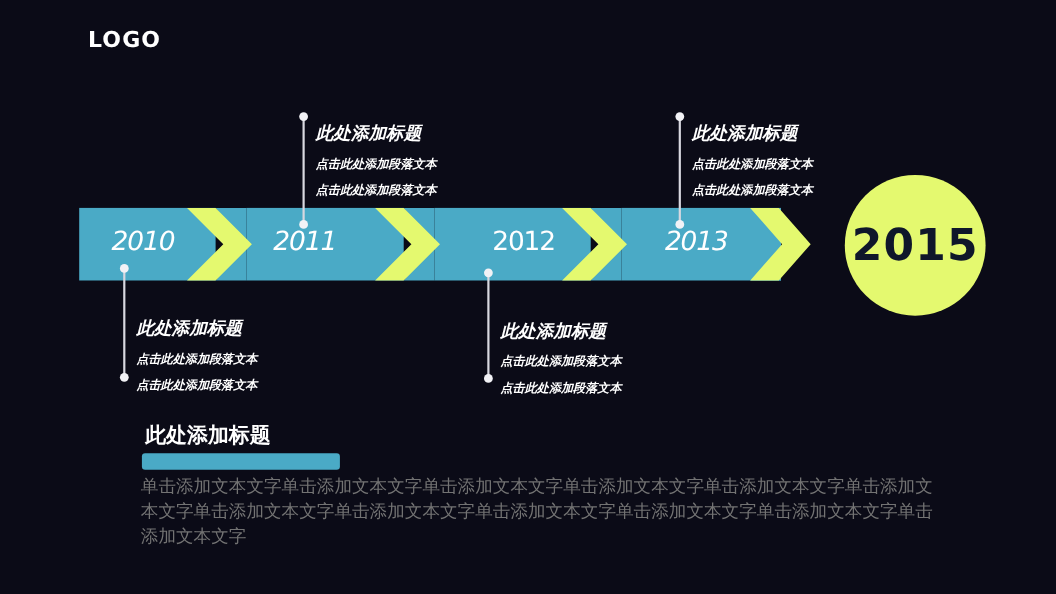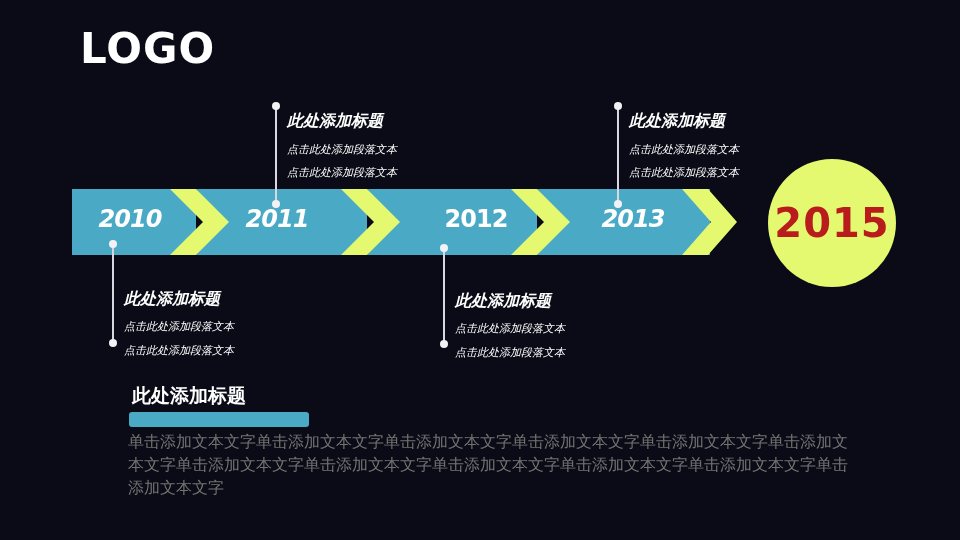--- a/index.html
+++ b/index.html
@@ -6,7 +6,7 @@
   body { width:960px; height:540px; background:#0b0b17; position:relative; overflow:hidden;
          font-family:"DejaVu Sans", sans-serif; color:#ffffff; }
   .logo { position:absolute; left:80px; top:24px; font-family:"DejaVu Sans", sans-serif;
-          font-weight:bold; font-size:42px; letter-spacing:1px; color:#ffffff; }
+          font-weight:bold; font-size:20px; letter-spacing:1px; color:#ffffff; }
   svg.band { position:absolute; left:0; top:0; }
   .year { position:absolute; top:205px; width:80px; text-align:center; font-size:24px;
           font-style:italic; font-weight:bold; color:#ffffff; letter-spacing:-1px; }

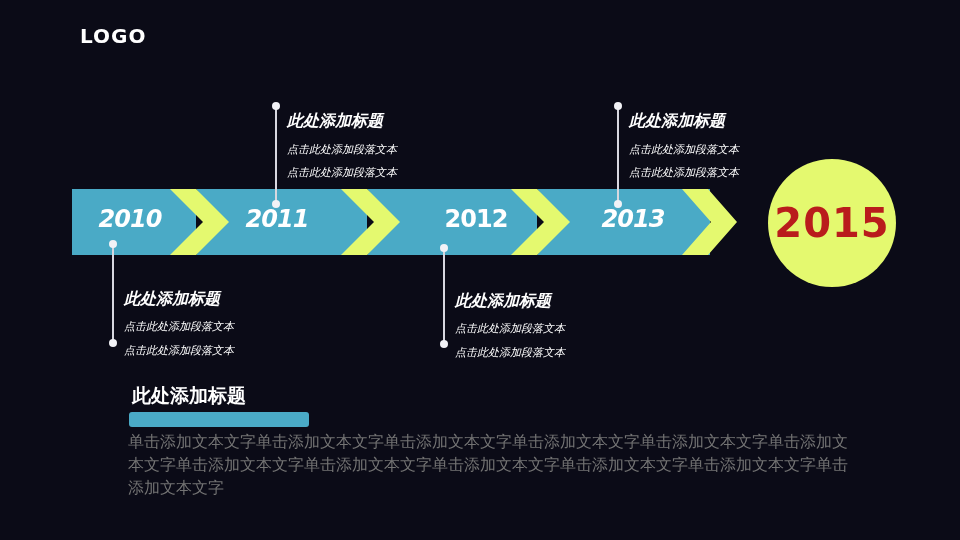--- a/index.html
+++ b/index.html
@@ -18,7 +18,7 @@
   .callout .line { position:absolute; width:2px; background:#d8d8e0; }
   .callout .dot { position:absolute; width:8px; height:8px; border-radius:50%; background:#f2f2f6; }
   .callout .title { position:absolute; white-space:nowrap; font-size:16px; font-style:italic; font-weight:bold; color:#ffffff; }
-  .callout .desc { position:absolute; white-space:nowrap; font-size:11px; font-style:italic; font-weight:normal; color:#ffffff; }
+  .callout .desc { position:absolute; white-space:nowrap; font-size:11px; font-style:italic; font-weight:bold; color:#ffffff; }
   .sec-title { position:absolute; left:132px; top:383px; font-size:19px; font-weight:bold; color:#ffffff; }
   .sec-bar { position:absolute; left:129px; top:412px; width:180px; height:15px; border-radius:3px; background:#4aaac6; }
   .sec-body { position:absolute; left:128px; top:430px; width:720px; font-size:16px; line-height:23px; color:#737373; word-break:break-all; }

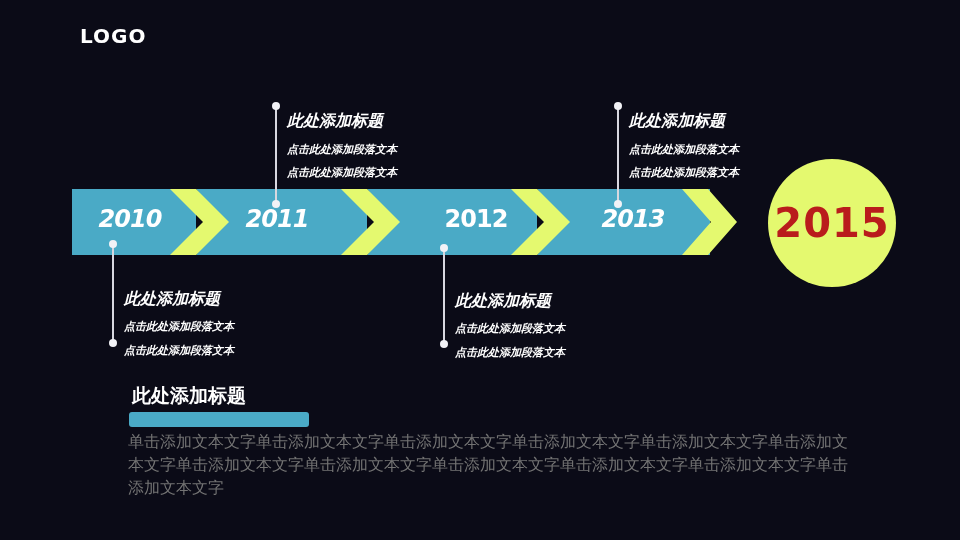--- a/index.html
+++ b/index.html
@@ -9,7 +9,7 @@
           font-weight:bold; font-size:20px; letter-spacing:1px; color:#ffffff; }
   svg.band { position:absolute; left:0; top:0; }
   .year { position:absolute; top:205px; width:80px; text-align:center; font-size:24px;
-          font-style:italic; font-weight:bold; color:#ffffff; letter-spacing:-1px; }
+          font-style:italic; font-weight:normal; color:#ffffff; letter-spacing:-1px; }
   .year.upright { font-style:normal; }
   .circle { position:absolute; left:768px; top:159px; width:128px; height:128px; border-radius:50%;
             background:#e4f96f; display:flex; align-items:center; justify-content:center; }

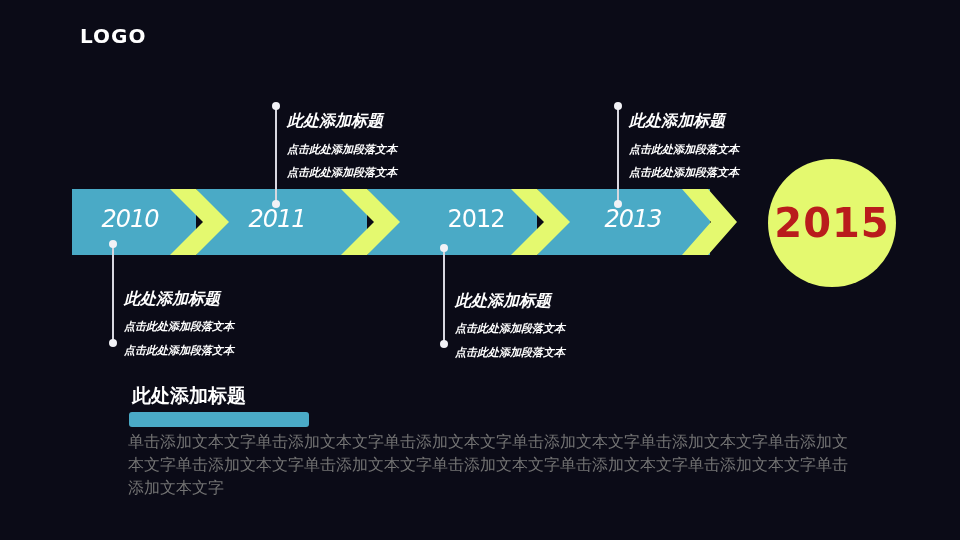--- a/index.html
+++ b/index.html
@@ -13,7 +13,7 @@
   .year.upright { font-style:normal; }
   .circle { position:absolute; left:768px; top:159px; width:128px; height:128px; border-radius:50%;
             background:#e4f96f; display:flex; align-items:center; justify-content:center; }
-  .circle span { font-size:40px; font-weight:bold; color:#b91c1c; letter-spacing:1px; }
+  .circle span { font-size:40px; font-weight:bold; color:#0f172a; letter-spacing:1px; }
   .callout { position:absolute; }
   .callout .line { position:absolute; width:2px; background:#d8d8e0; }
   .callout .dot { position:absolute; width:8px; height:8px; border-radius:50%; background:#f2f2f6; }

